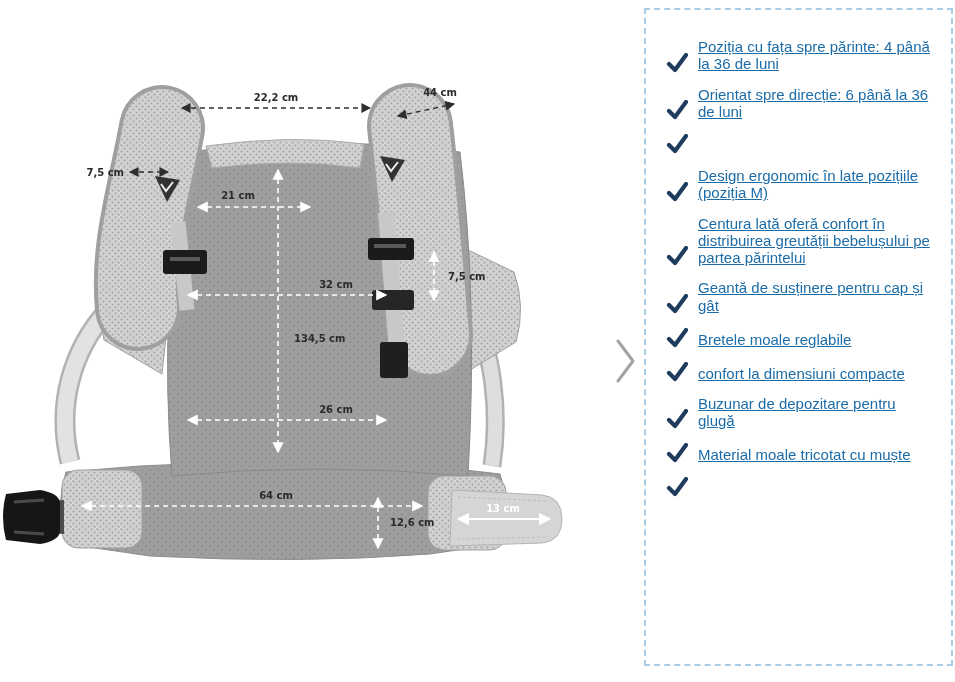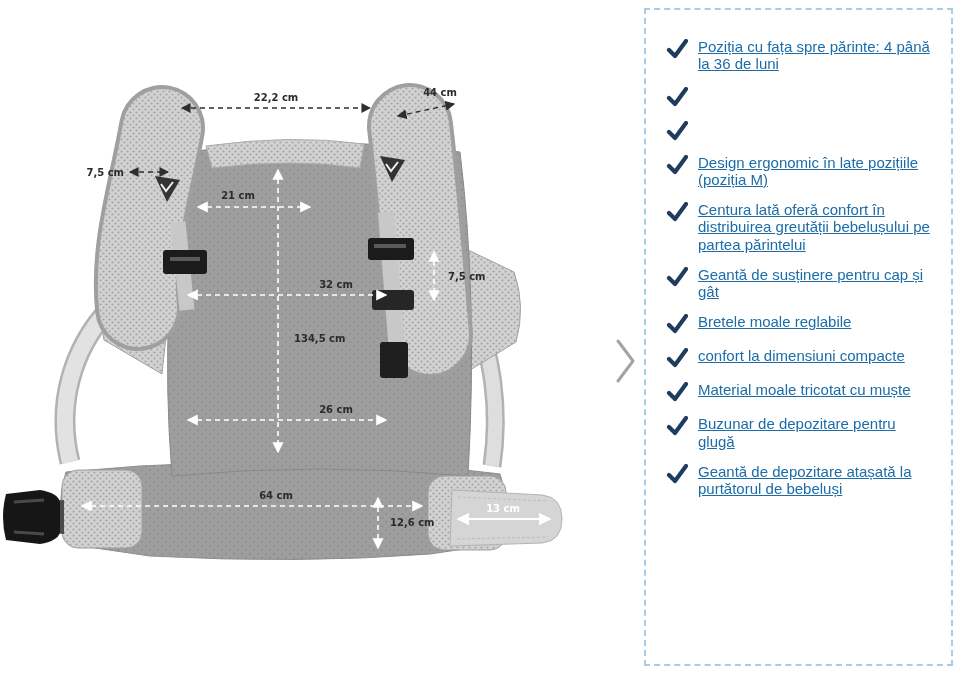--- a/index.html
+++ b/index.html
@@ -25,7 +25,7 @@
     padding:28px 18px 16px 20px;
     display:flex; flex-direction:column; gap:13px;
   }
-  .feature-item { display:flex; align-items:flex-start; gap:10px; }
+  .feature-item { display:flex; align-items:flex-end; gap:10px; }
   .check-icon { flex:0 0 22px; width:22px; height:20px; margin-top:1px; }
   .feature-link {
     color:#1c6ca8; text-decoration:underline; font-size:15px; line-height:1.15;

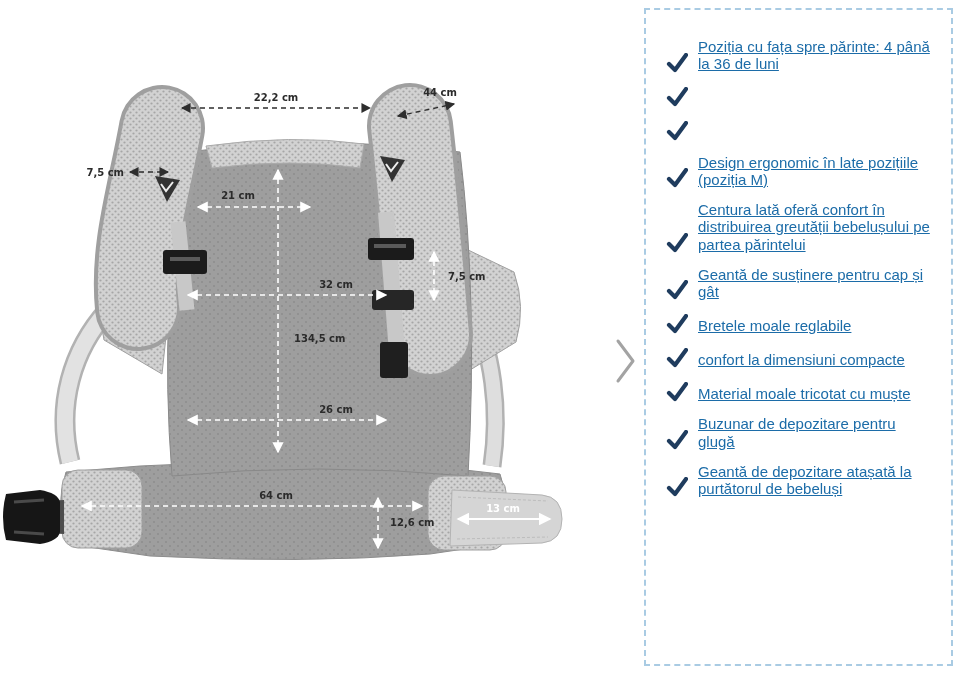--- a/index.html
+++ b/index.html
@@ -171,6 +171,7 @@
       <svg class="check-icon" viewBox="0 0 22 20">
           <path d="M3 11 L9 17 L20 2" fill="none" stroke="#1f3c5e" stroke-width="4.2" stroke-linecap="round" stroke-linejoin="round"></path>
         </svg>
+      <span class="feature-link">Orientat spre direcție: 6 până la 36 de luni</span>
     </div>
 
     <div class="feature-item">

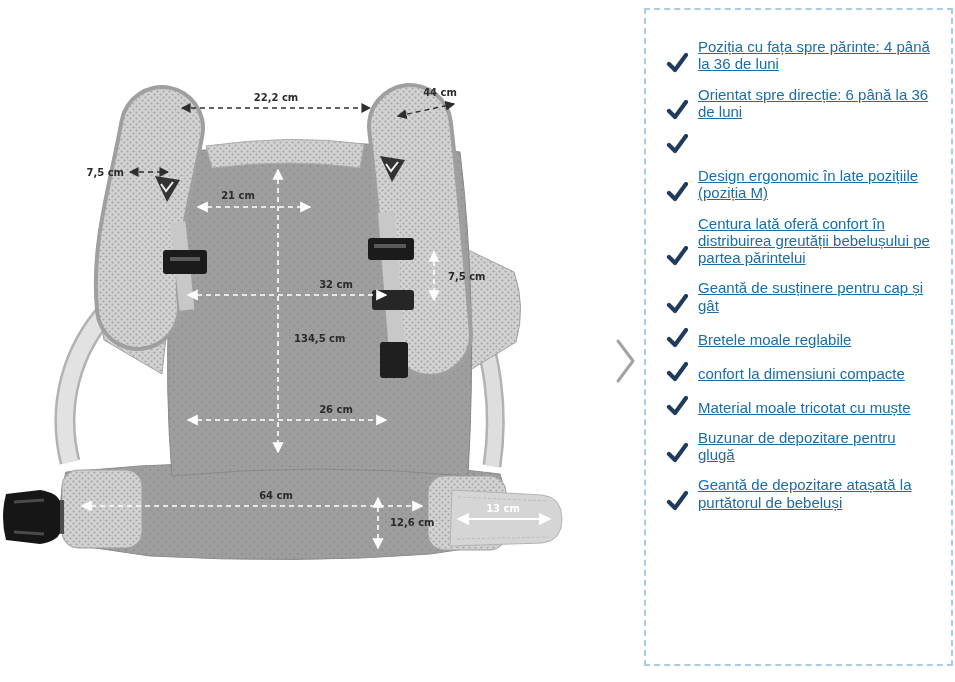--- a/index.html
+++ b/index.html
@@ -219,14 +219,14 @@
       <svg class="check-icon" viewBox="0 0 22 20">
           <path d="M3 11 L9 17 L20 2" fill="none" stroke="#1f3c5e" stroke-width="4.2" stroke-linecap="round" stroke-linejoin="round"></path>
         </svg>
+      <span class="feature-link">Buzunar de depozitare pentru glugă</span>
+    </div>
+
+    <div class="feature-item">
+      <svg class="check-icon" viewBox="0 0 22 20">
+          <path d="M3 11 L9 17 L20 2" fill="none" stroke="#1f3c5e" stroke-width="4.2" stroke-linecap="round" stroke-linejoin="round"></path>
+        </svg>
       <span class="feature-link">Material moale tricotat cu muște</span>
-    </div>
-
-    <div class="feature-item">
-      <svg class="check-icon" viewBox="0 0 22 20">
-          <path d="M3 11 L9 17 L20 2" fill="none" stroke="#1f3c5e" stroke-width="4.2" stroke-linecap="round" stroke-linejoin="round"></path>
-        </svg>
-      <span class="feature-link">Buzunar de depozitare pentru glugă</span>
     </div>
 
     <div class="feature-item">

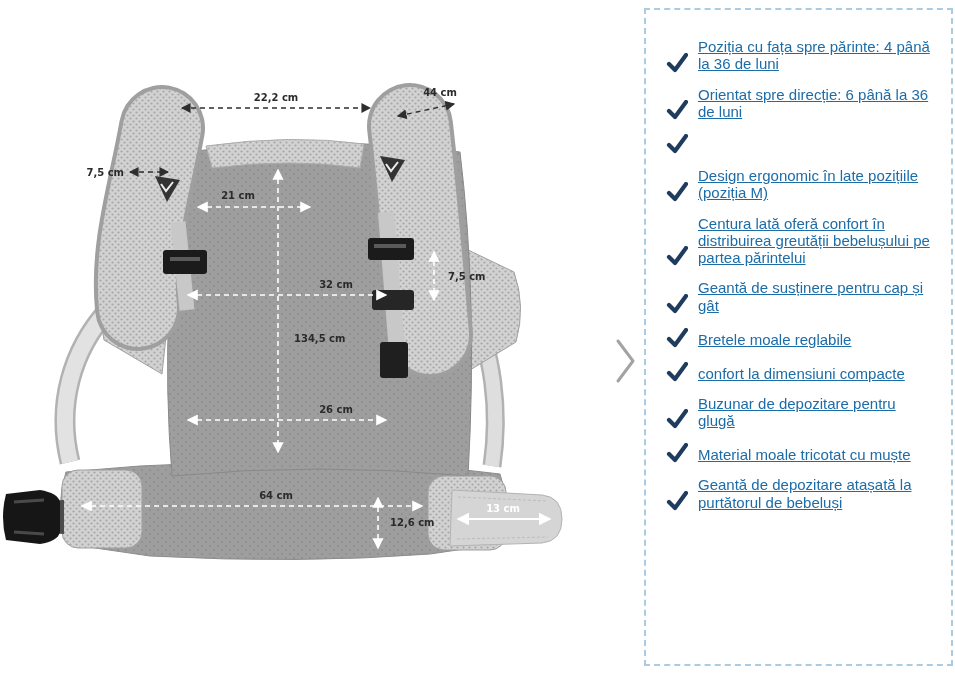--- a/index.html
+++ b/index.html
@@ -233,7 +233,6 @@
       <svg class="check-icon" viewBox="0 0 22 20">
           <path d="M3 11 L9 17 L20 2" fill="none" stroke="#1f3c5e" stroke-width="4.2" stroke-linecap="round" stroke-linejoin="round"></path>
         </svg>
-      <span class="feature-link">Geantă de depozitare atașată la purtătorul de bebeluși</span>
     </div>
 
 

